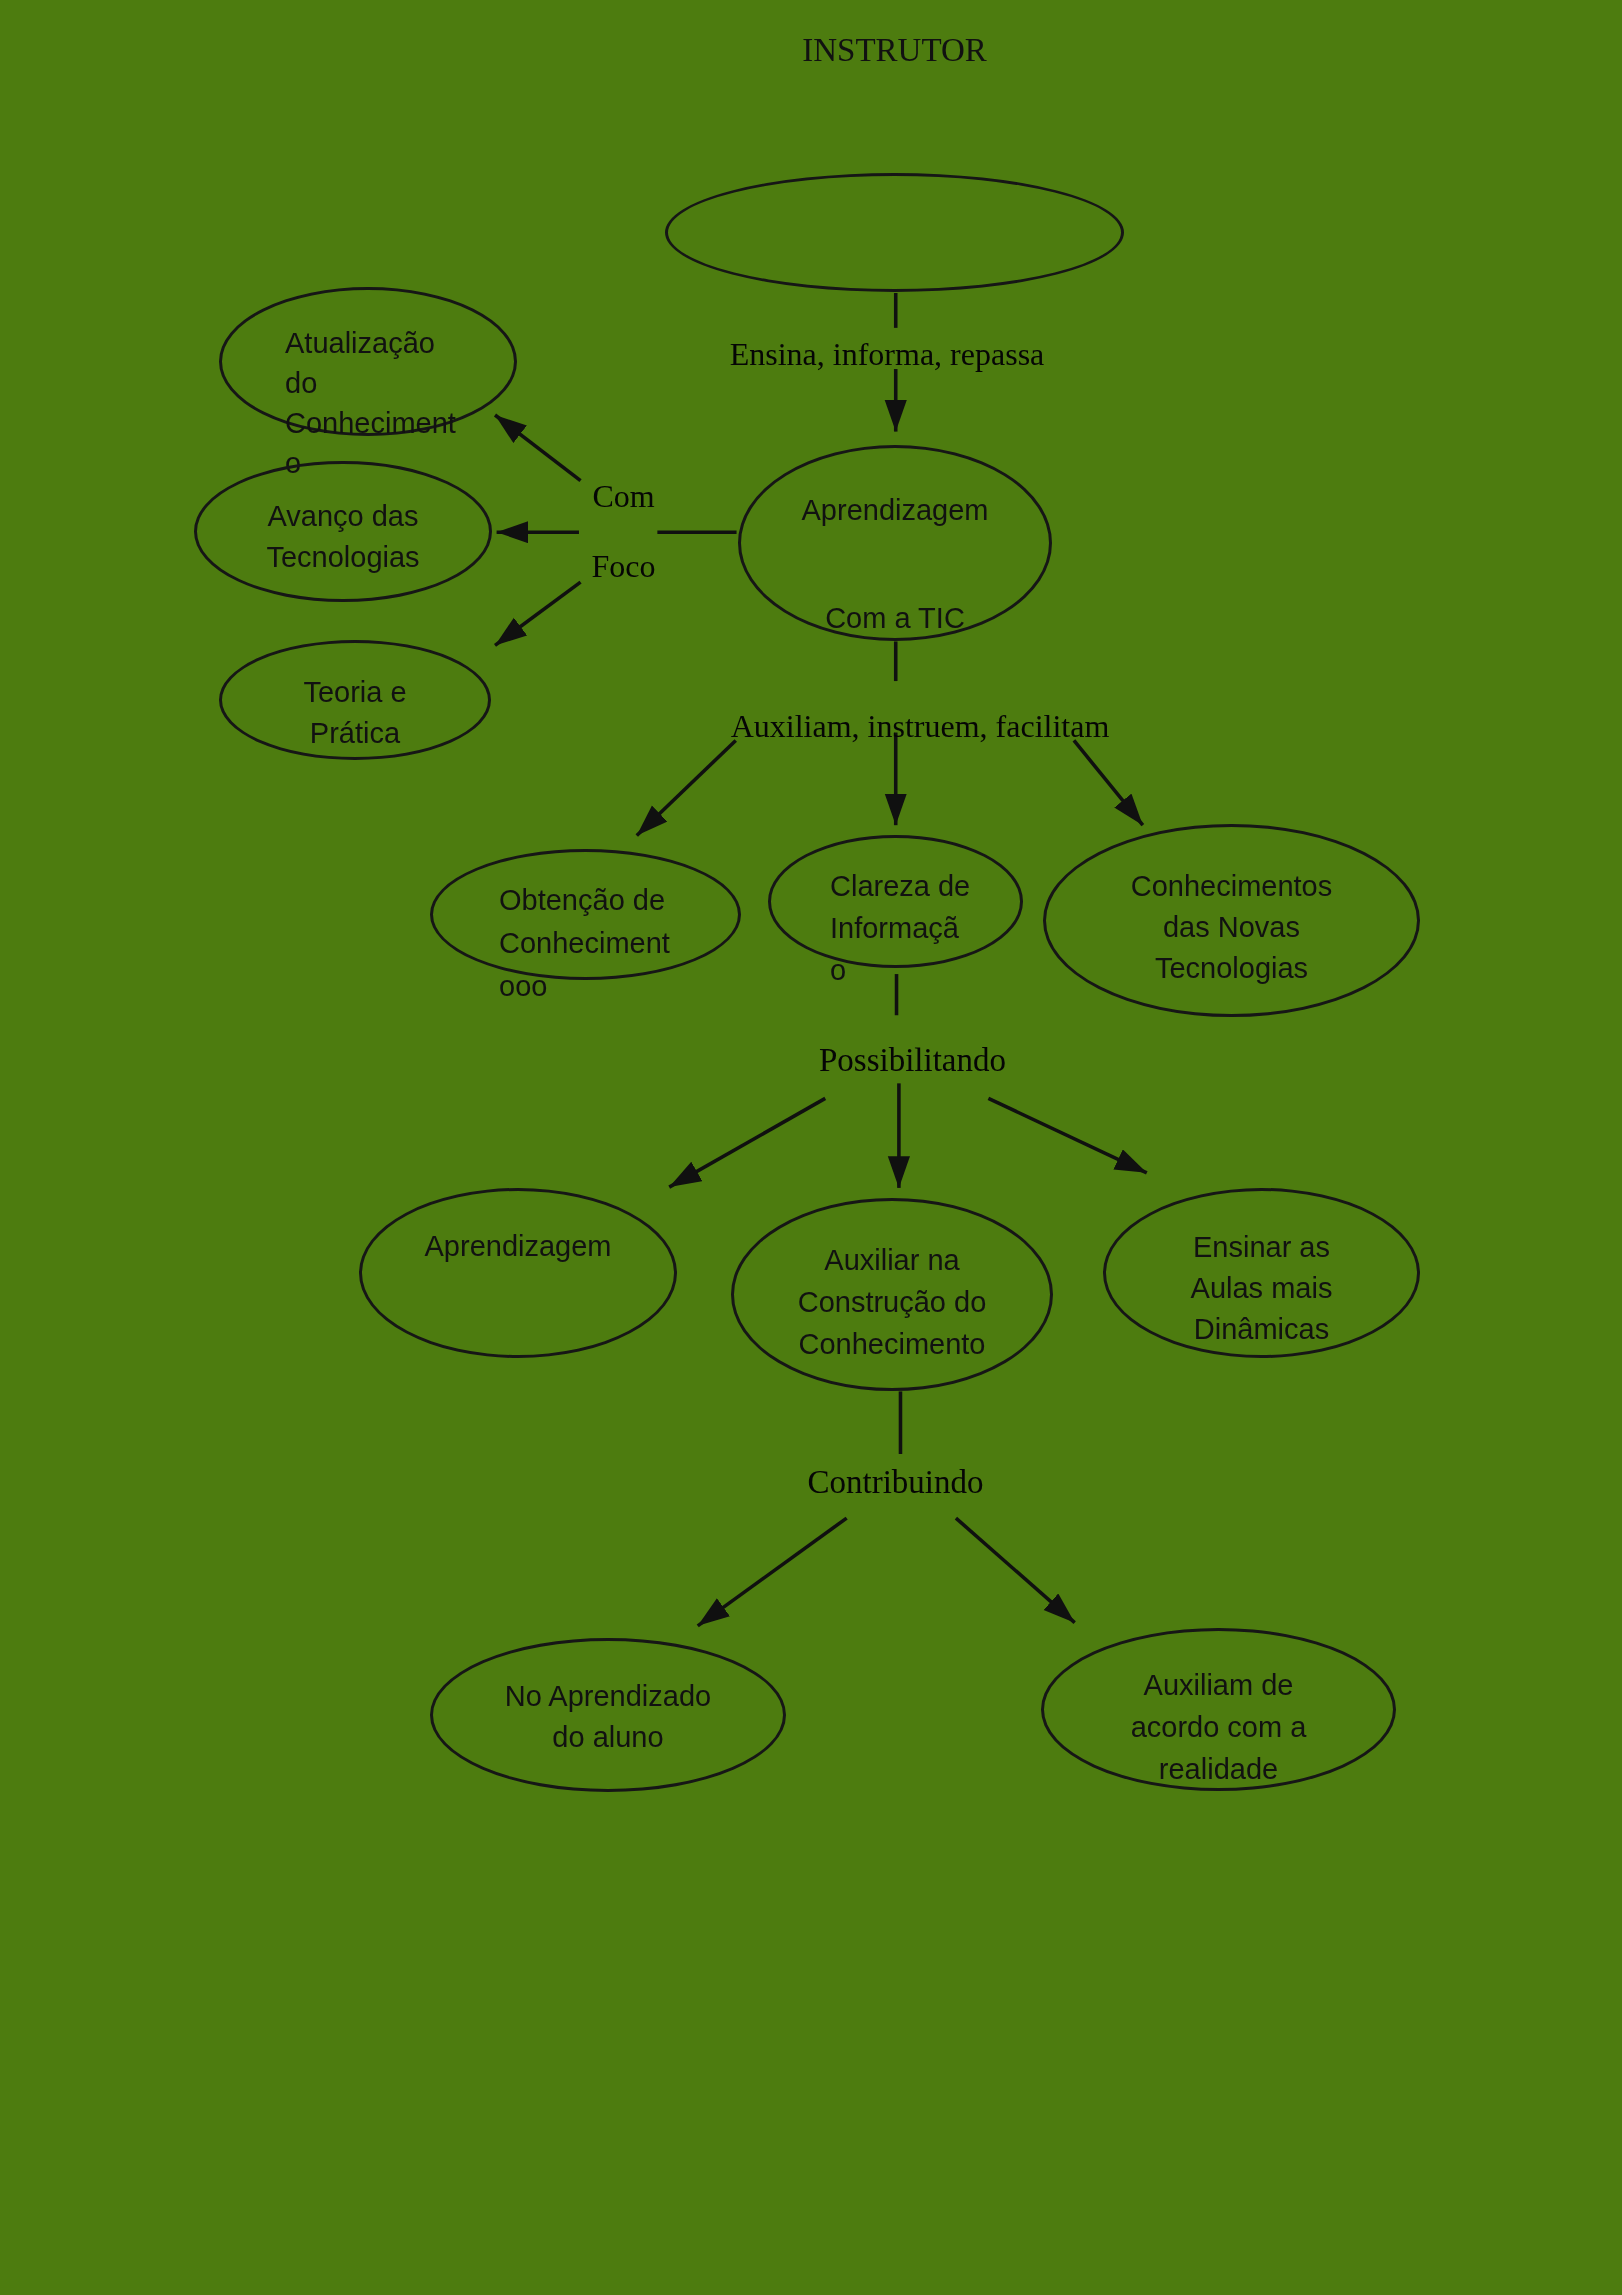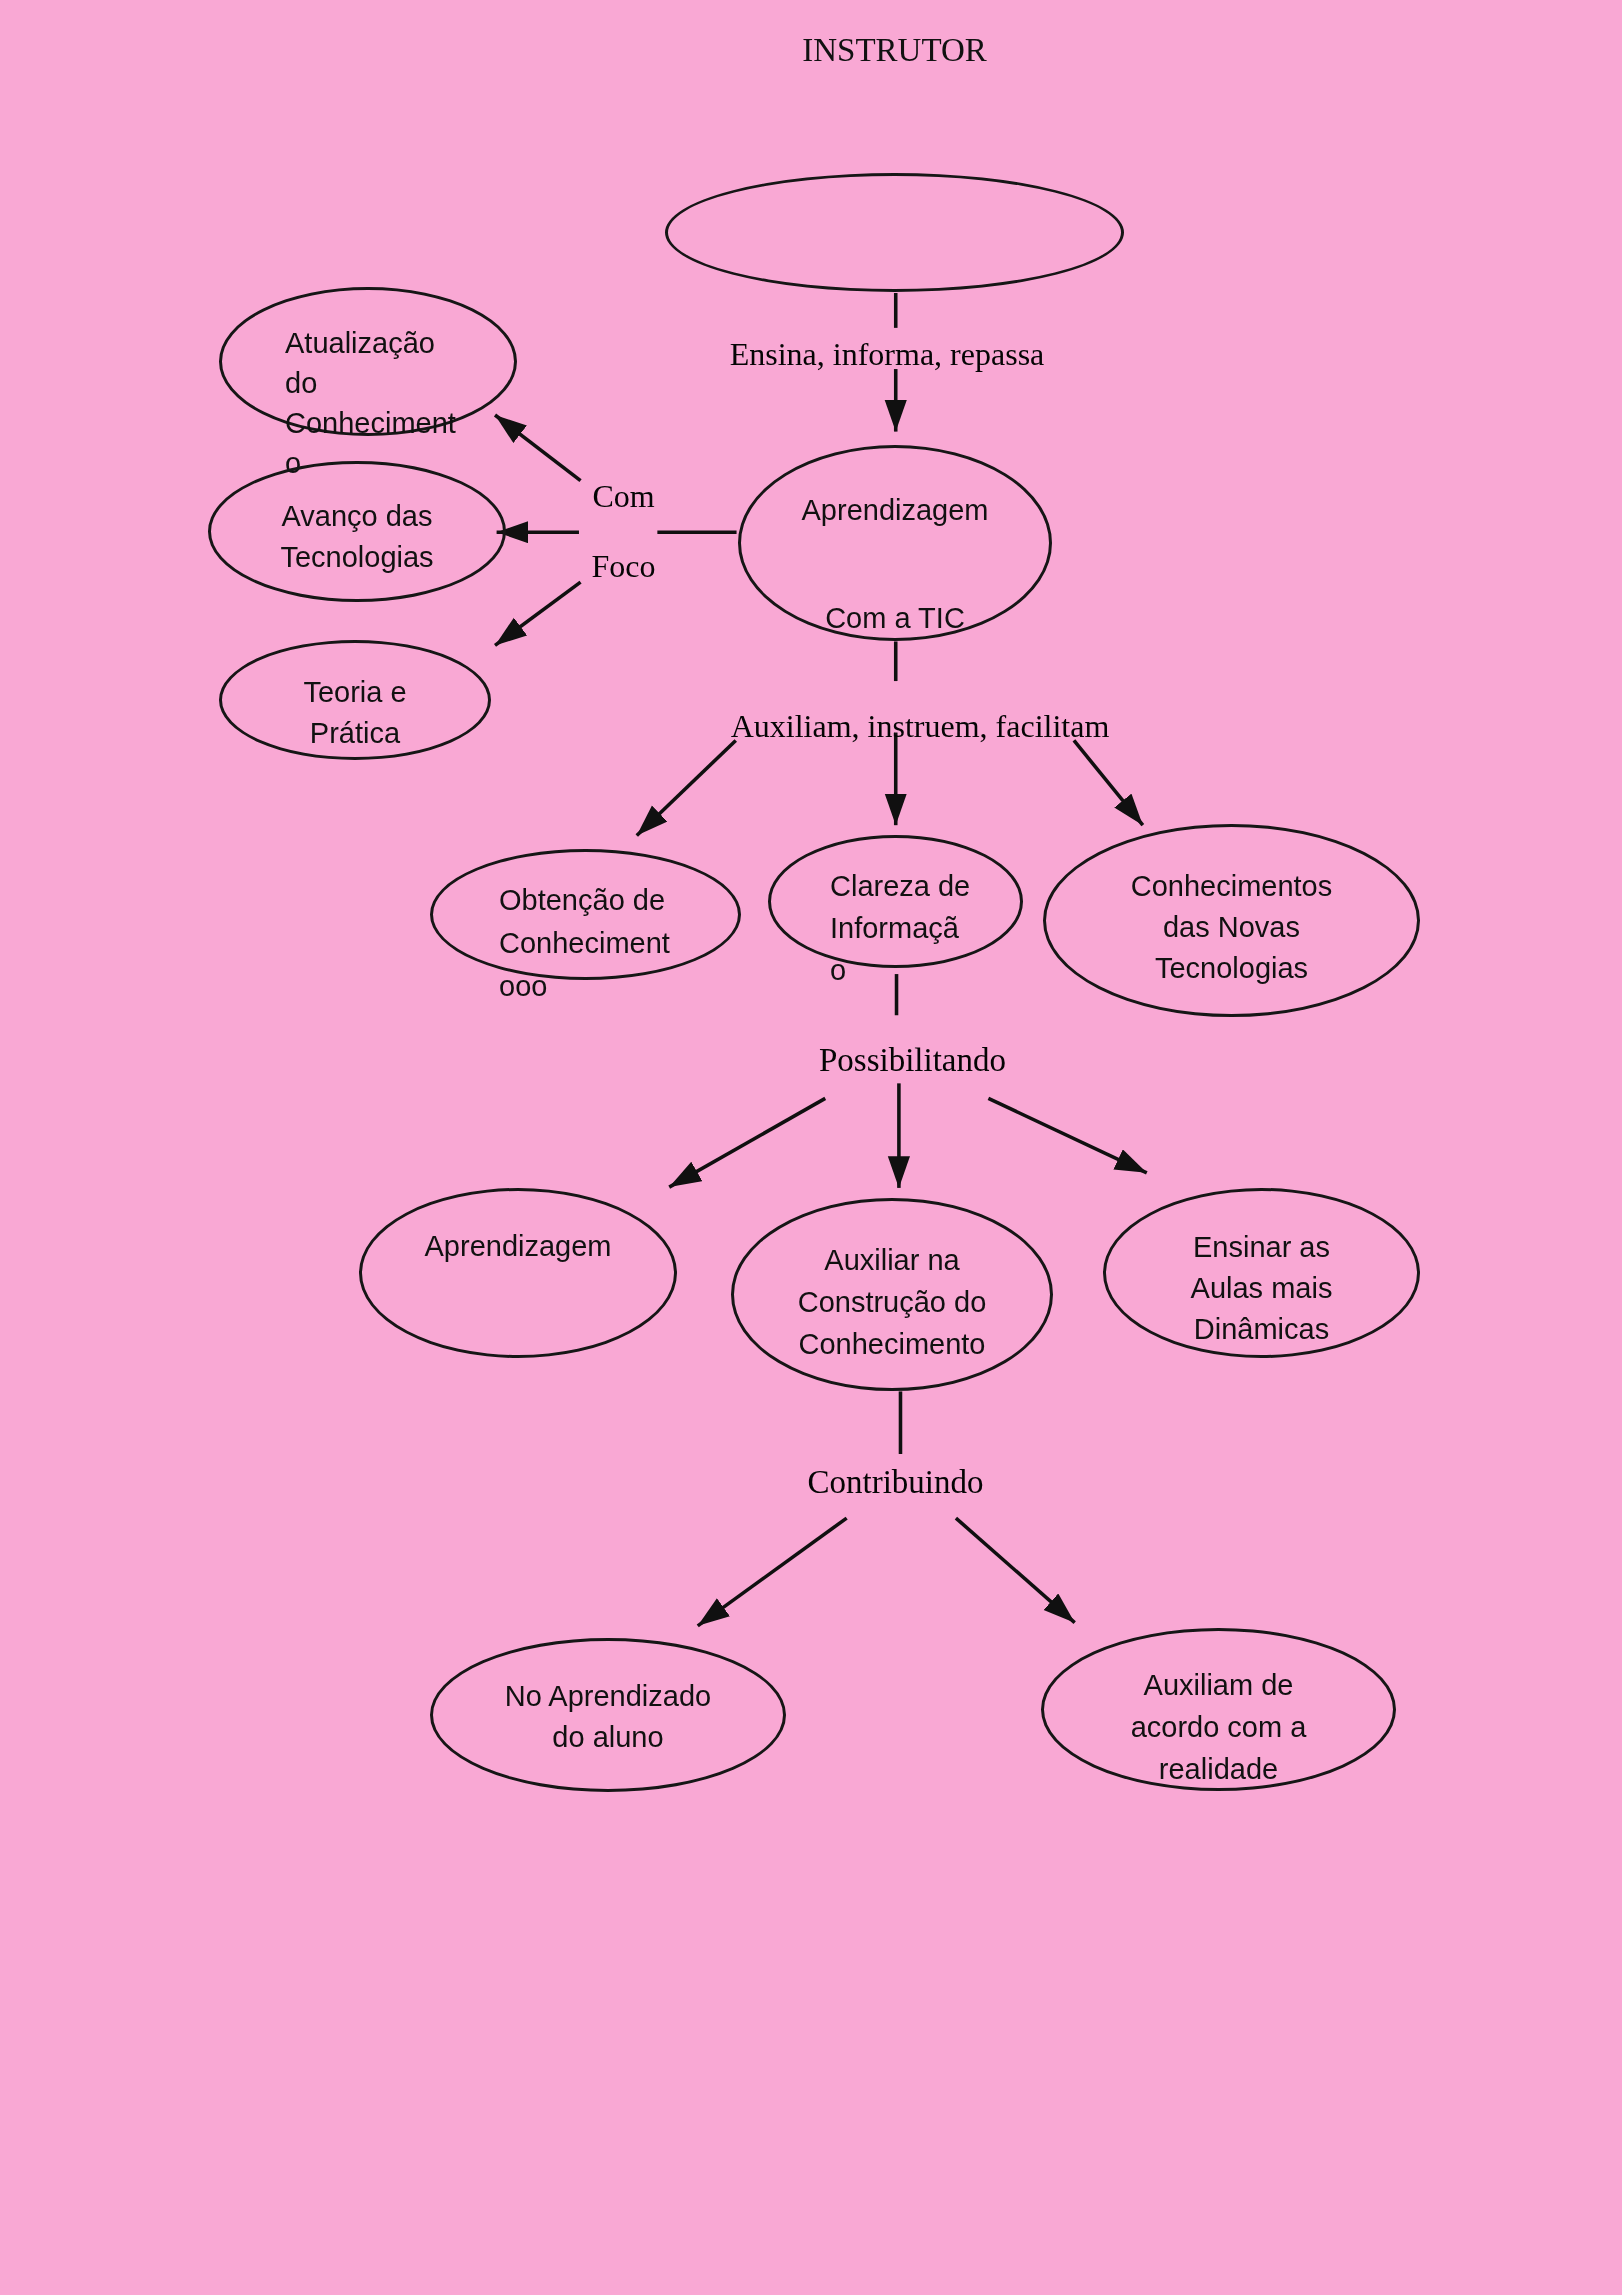--- a/index.html
+++ b/index.html
@@ -6,7 +6,7 @@
   #page{
     position:relative;
     width:1622px;height:2295px;
-    background:#f9a8d4;
+    background:#4d7c0f;
     overflow:hidden;
     font-family:"Liberation Sans",sans-serif;
   }

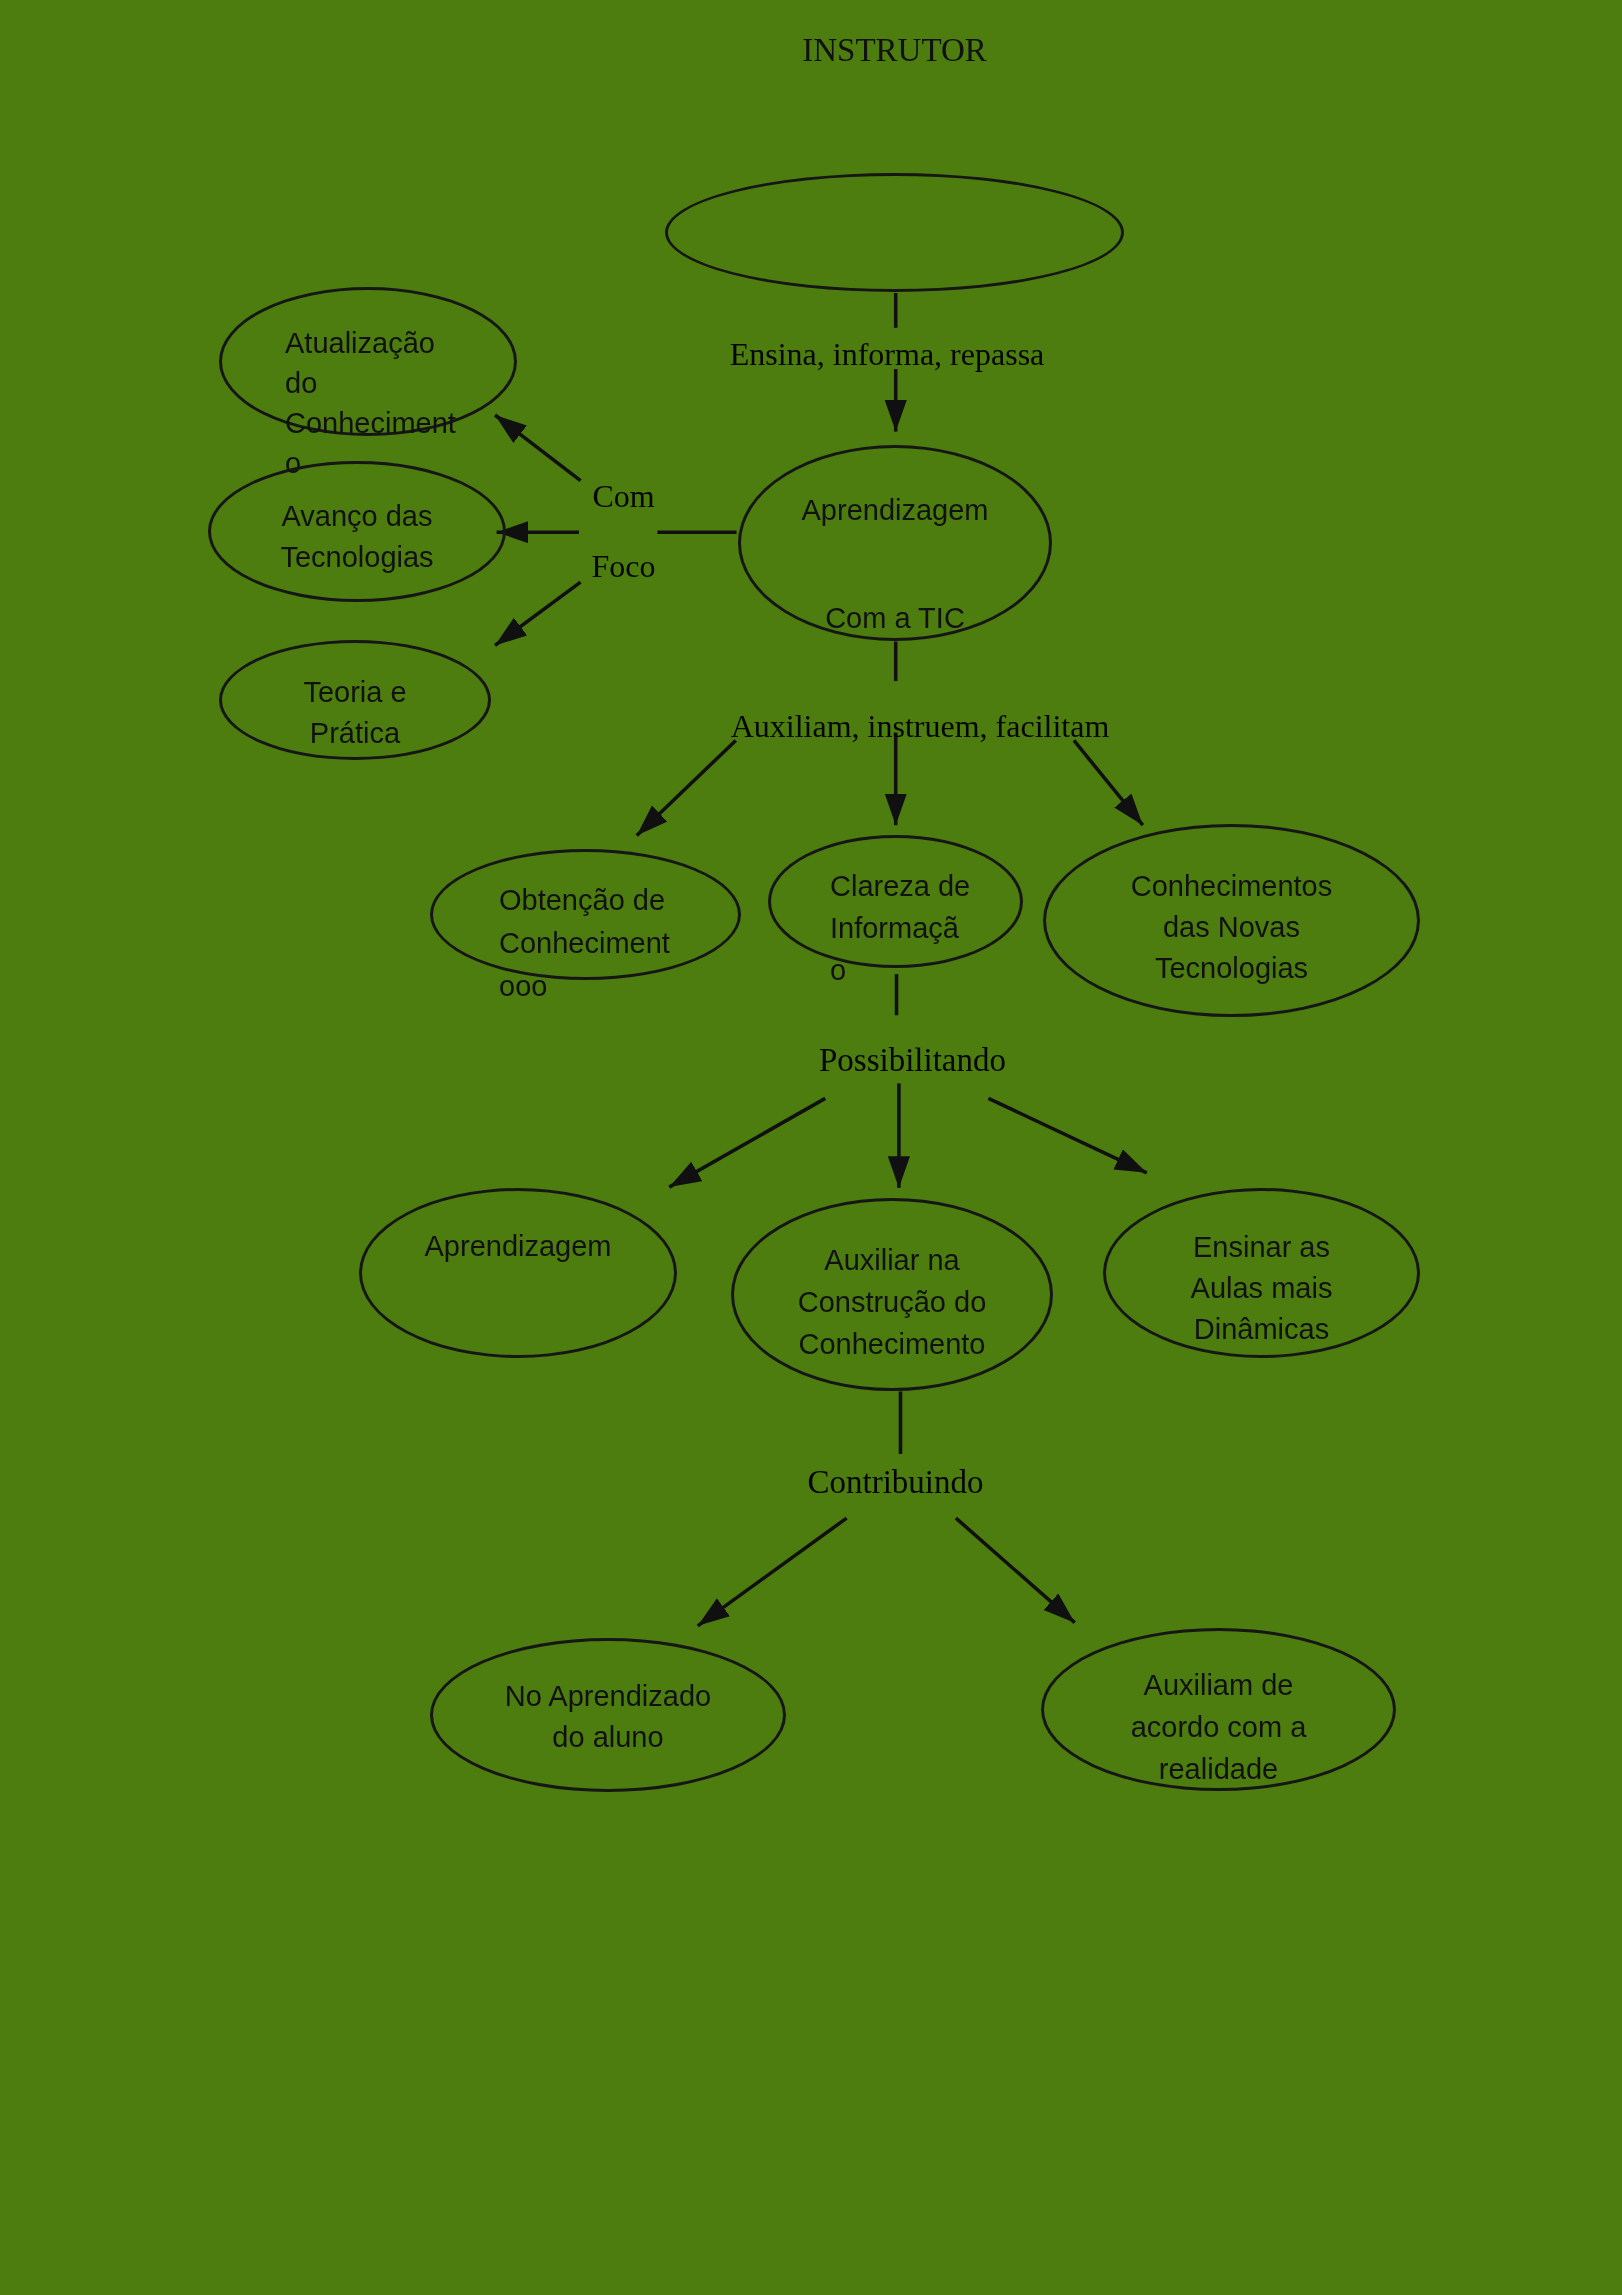--- a/index.html
+++ b/index.html
@@ -87,7 +87,7 @@
     </div>
   </div>
 
-  <div class="node" style="left:208px;top:461px;width:298px;height:141px;">
+  <div class="node" style="left:194px;top:461px;width:298px;height:141px;">
     <div class="ntext center" style="top:32px;line-height:41px;">
       <div>Avanço das</div>
       <div>Tecnologias</div>

